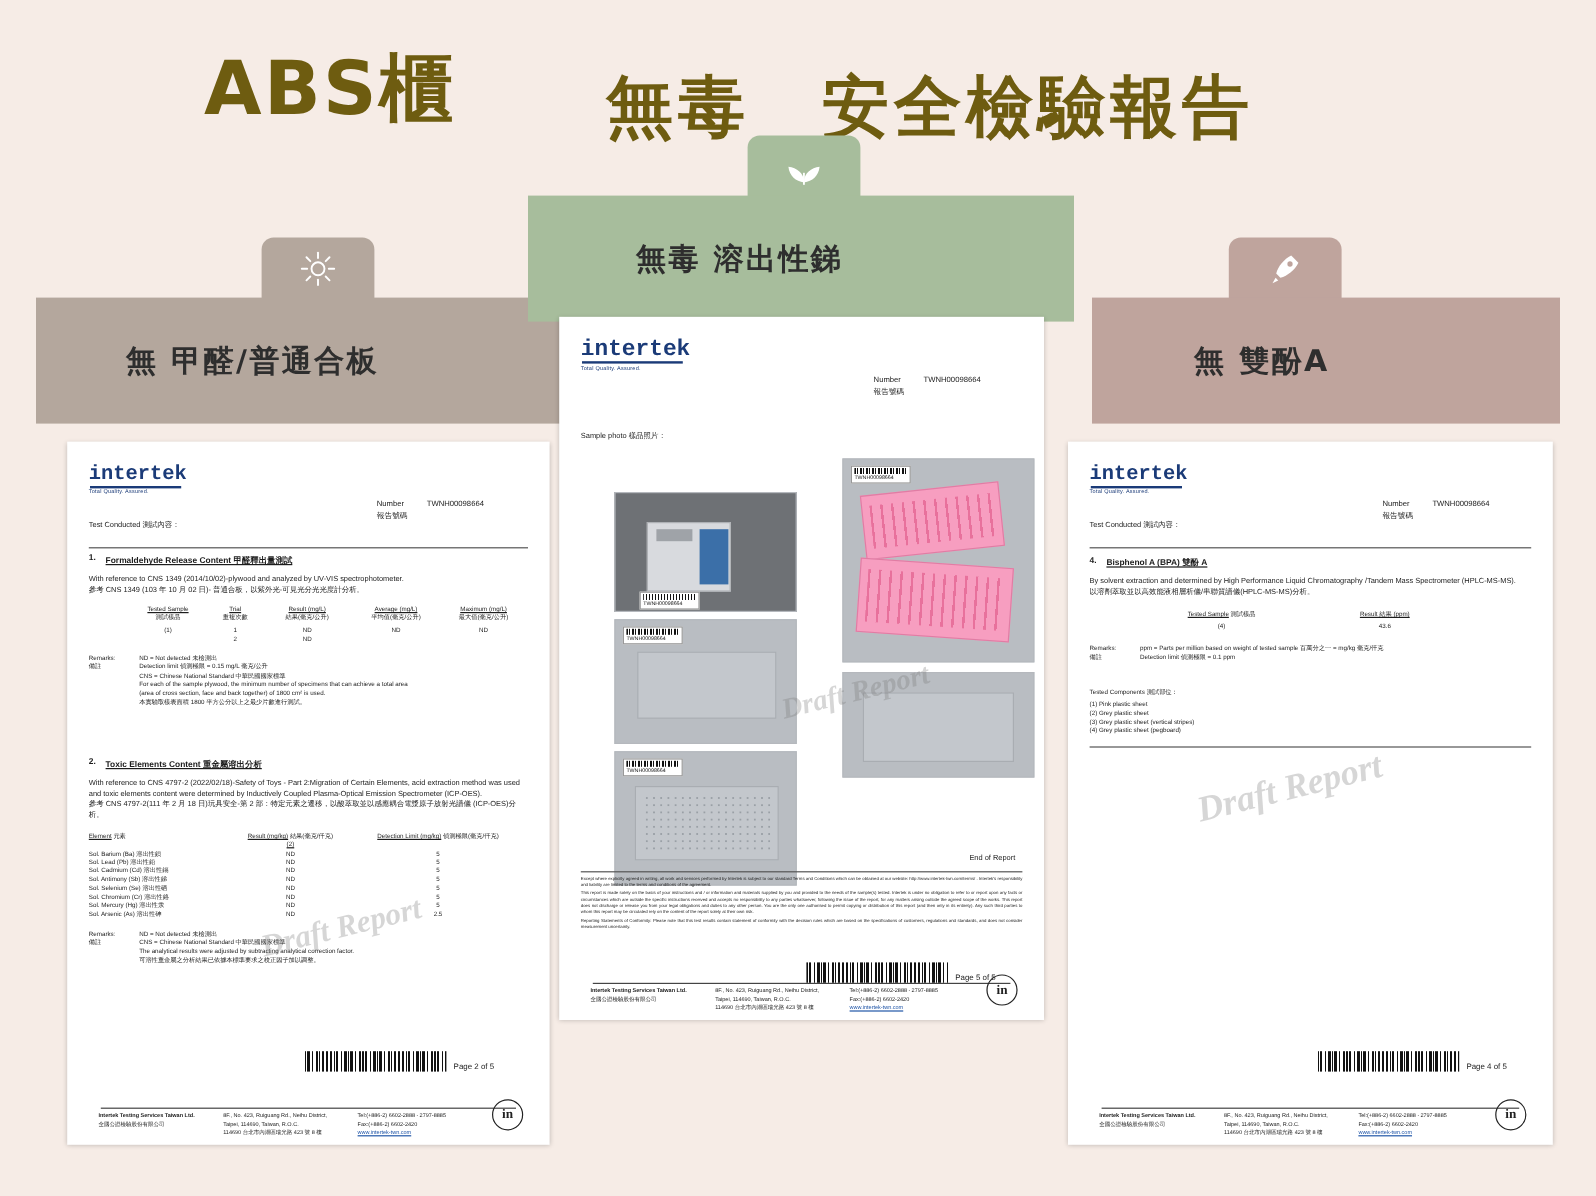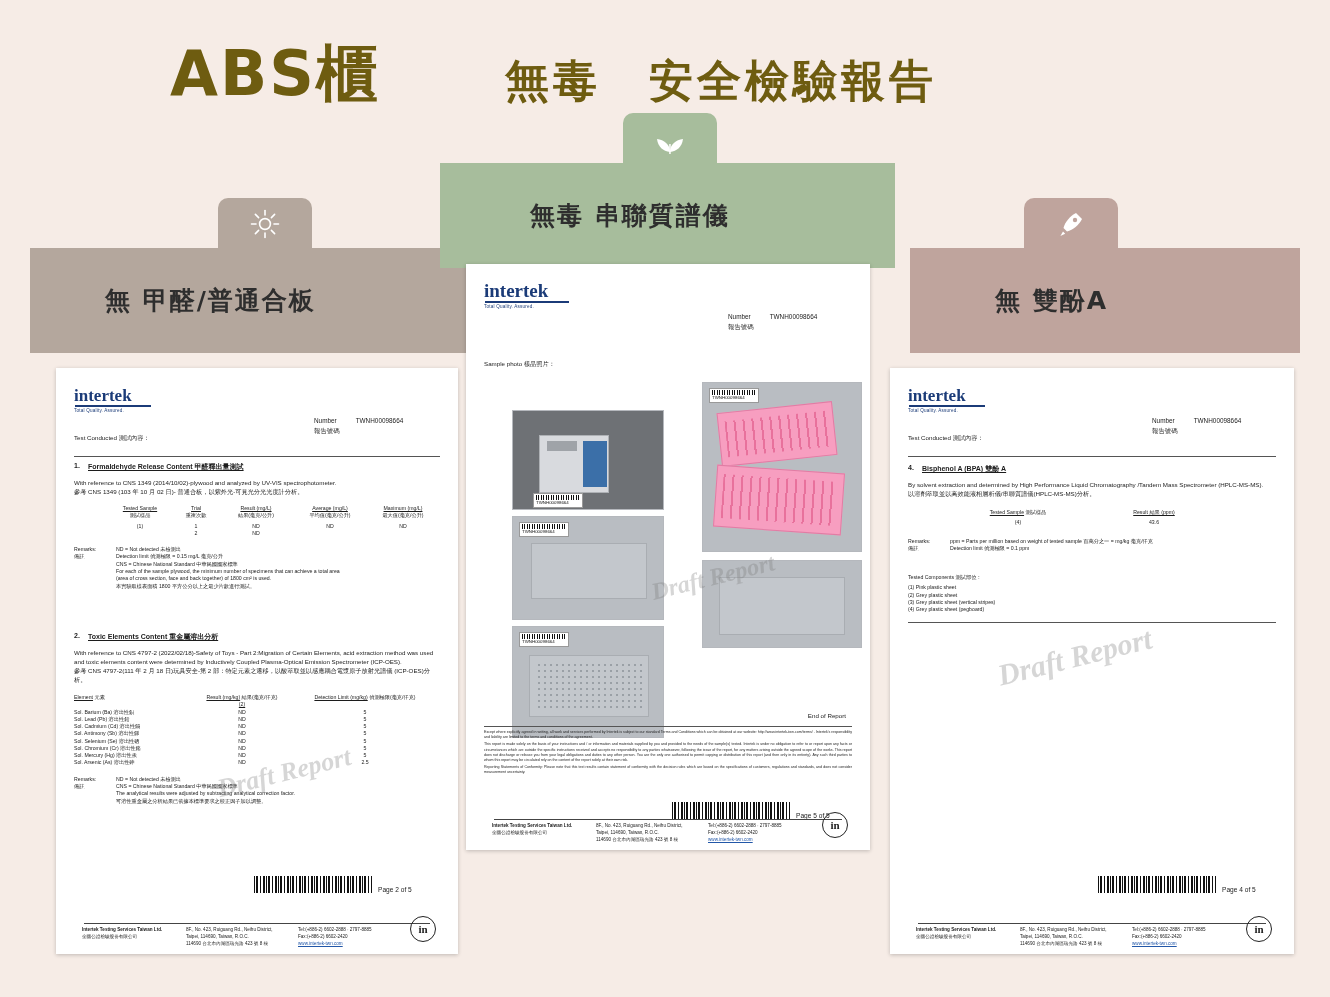--- a/index.html
+++ b/index.html
@@ -23,7 +23,7 @@
   }
   #title-sub {
     position:absolute; left:505px; top:38px;
-    font-size:44px; font-weight:bold; color:#6e5c10;
+    font-size:56px; font-weight:bold; color:#6e5c10;
     letter-spacing:4px;
     font-family:"DejaVu Sans", sans-serif;
   }

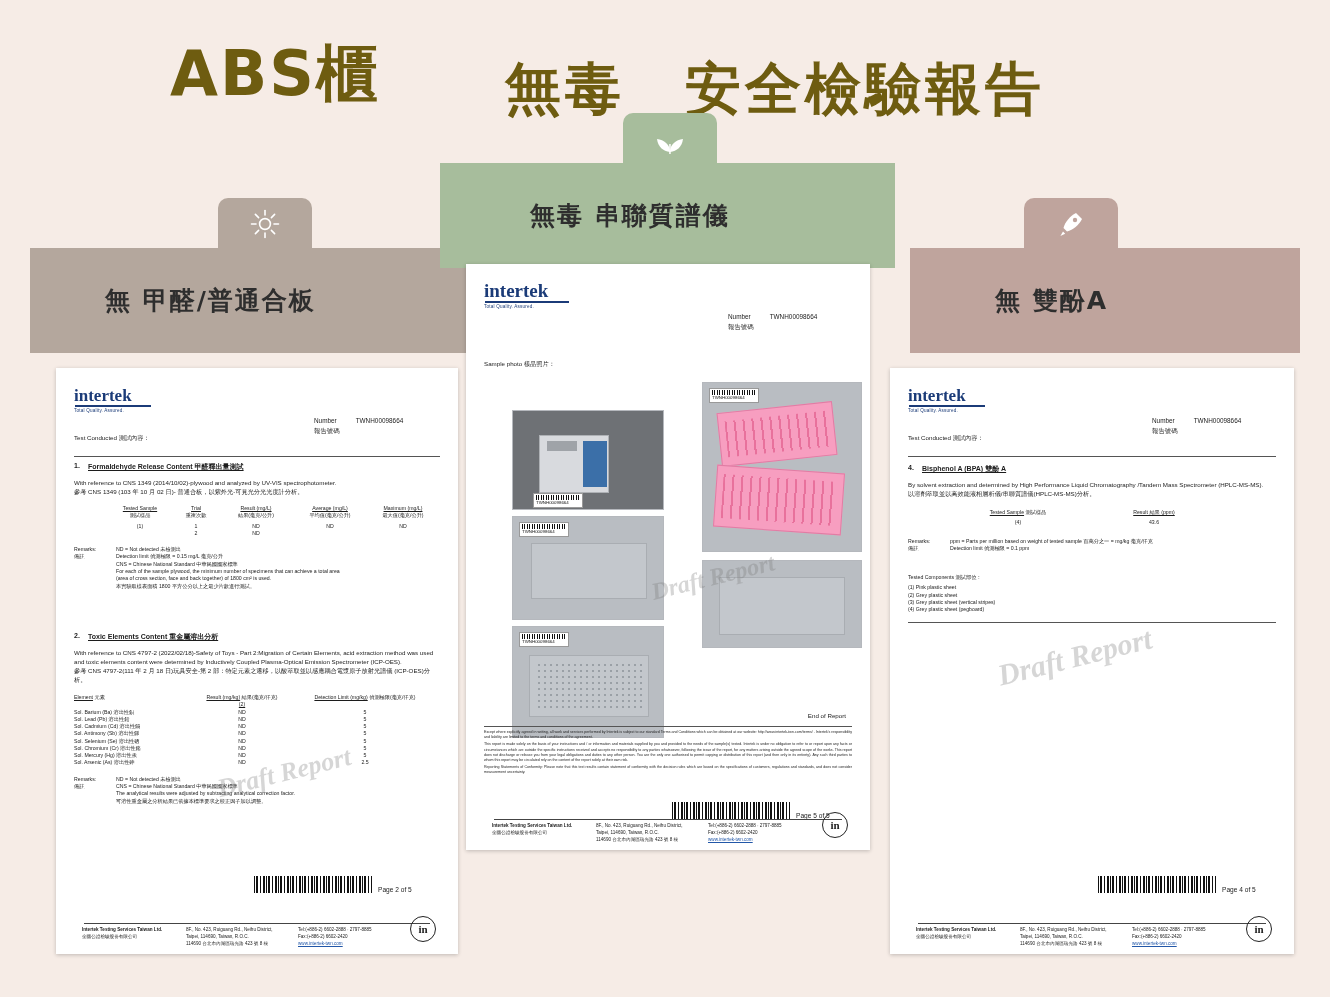--- a/index.html
+++ b/index.html
@@ -218,7 +218,7 @@
   </div>
 </div>
 <div class="banner" id="banner-center">
-  <div class="banner-label">無毒  串聯質譜儀</div>
+  <div class="banner-label">無毒  溶出性銻</div>
 </div>
 
 <div class="tab" id="tab-right">

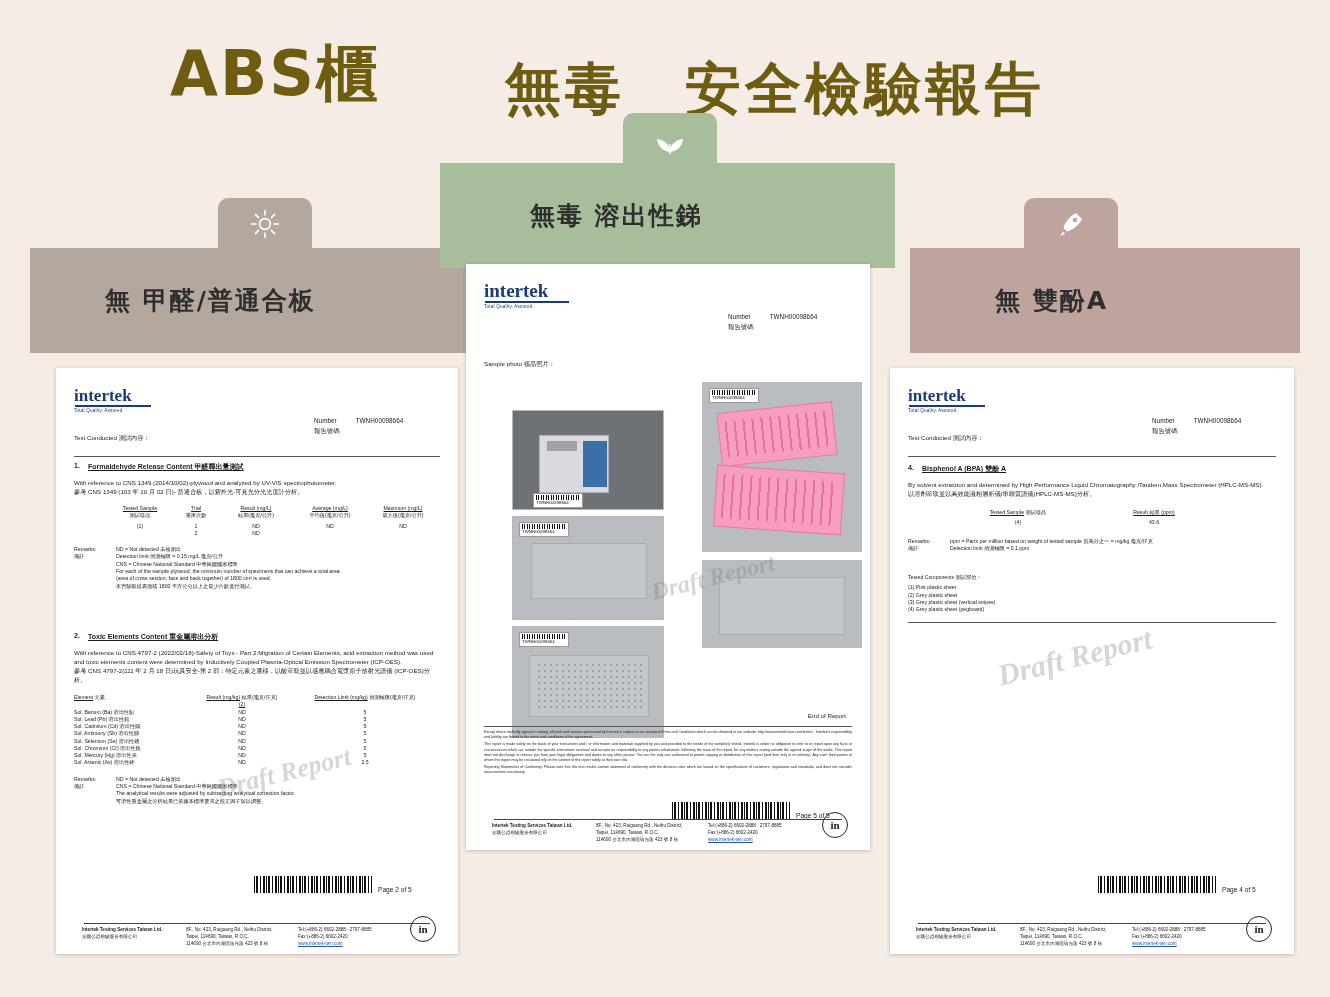--- a/index.html
+++ b/index.html
@@ -83,7 +83,7 @@
   .logo { position:absolute; }
   .logo .word {
     font-size:17px; font-weight:bold; color:#1b3b78; letter-spacing:0px;
-    font-family:Liberation Serif, serif;
+    font-family:Liberation Mono, monospace;
   }
   .logo .tag {
     font-size:4.6px; color:#1b3b78; margin-top:2px; letter-spacing:.2px;

